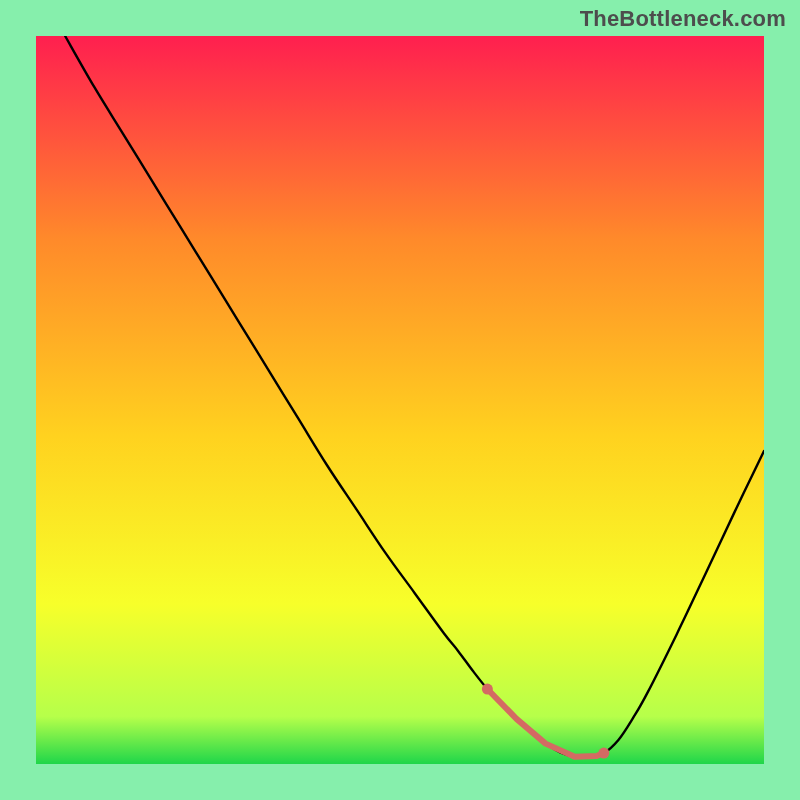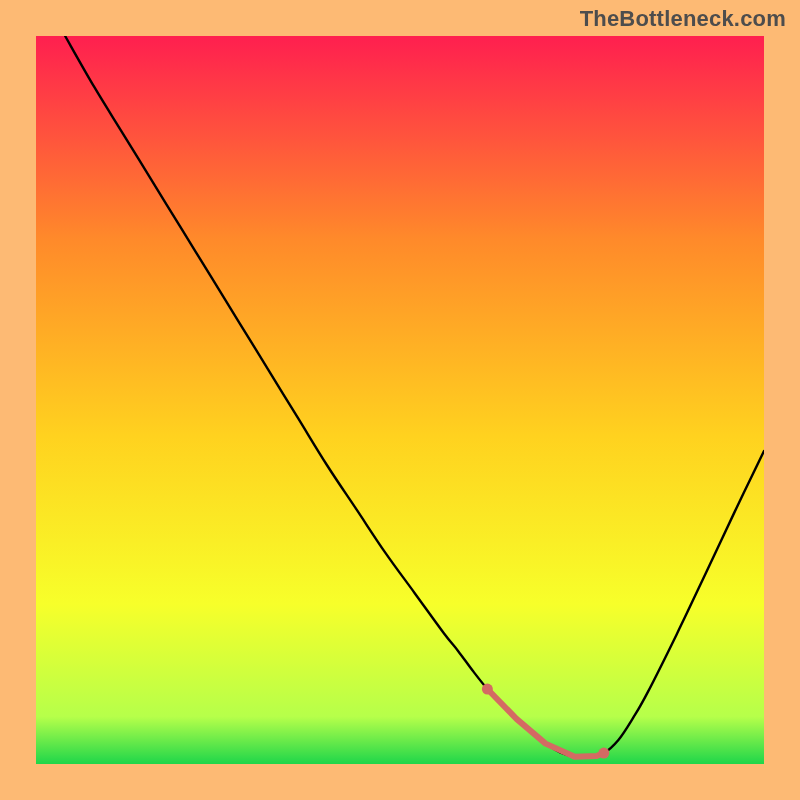--- a/index.html
+++ b/index.html
@@ -8,7 +8,7 @@
     position: relative;
     width: 800px;
     height: 800px;
-    background: #fdba74;
+    background: #86efac;
   }
   .watermark {
     position: absolute;

